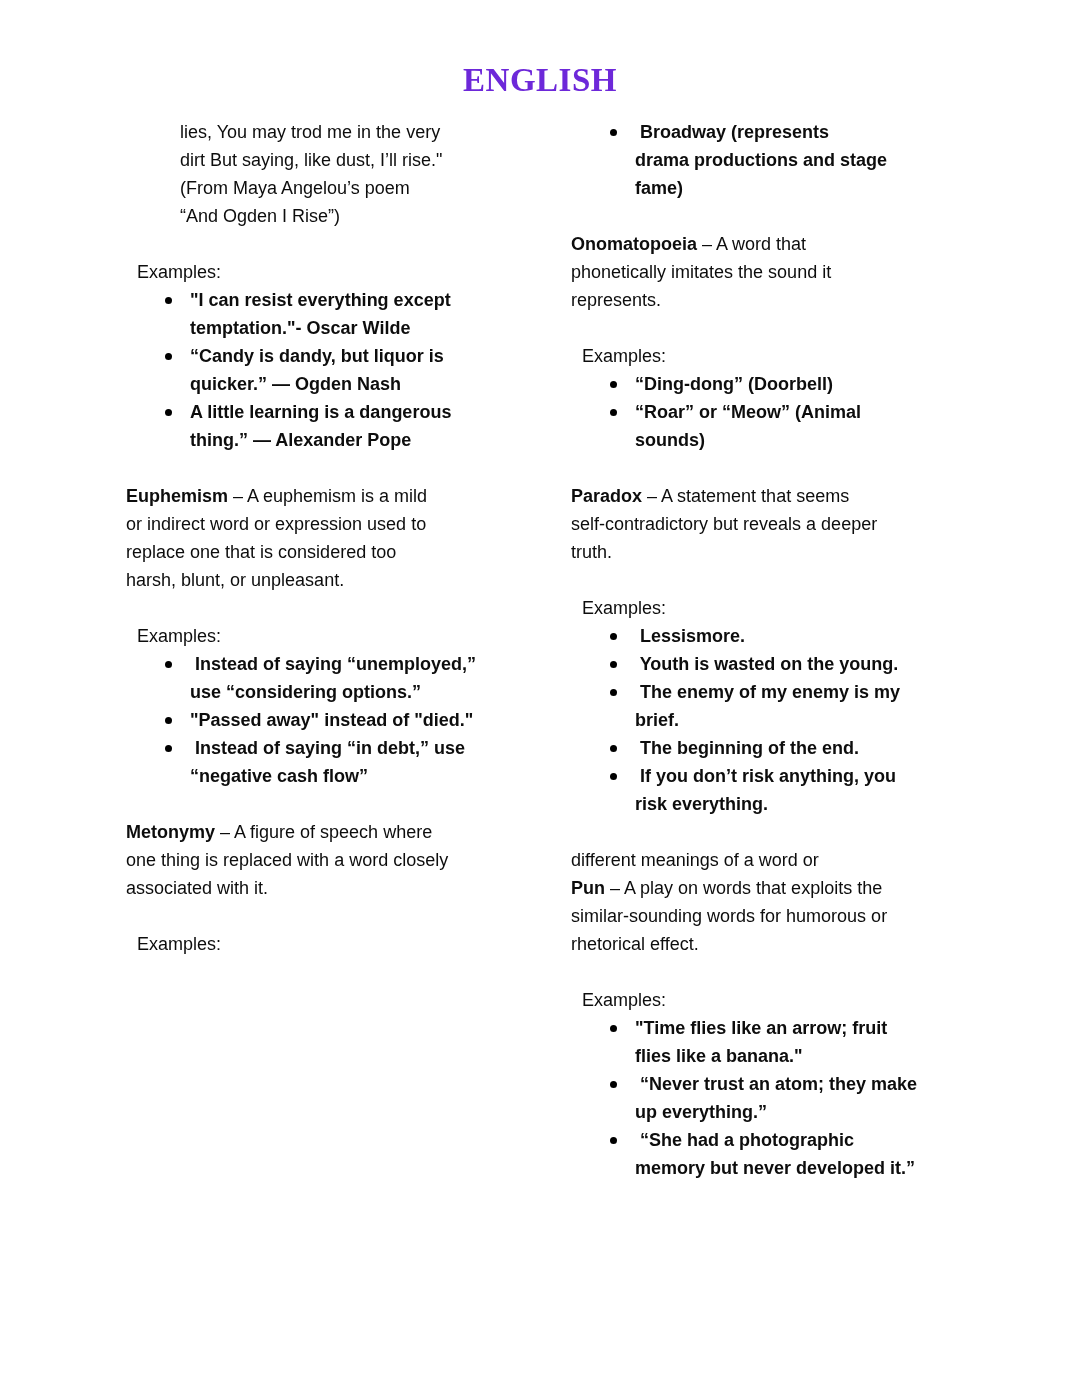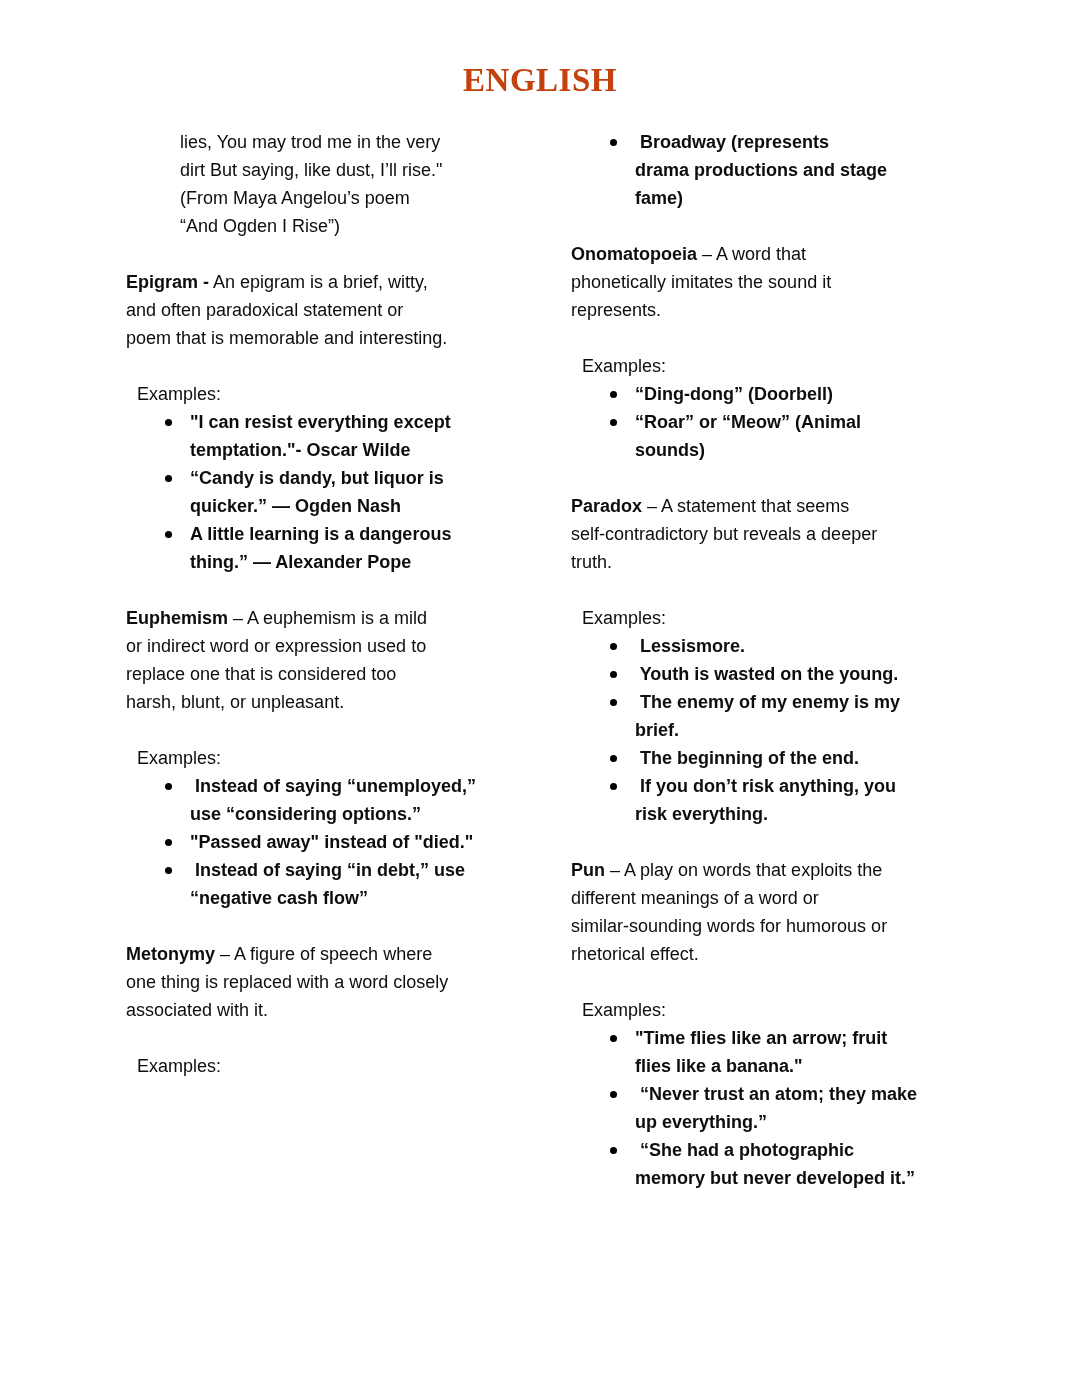--- a/index.html
+++ b/index.html
@@ -15,7 +15,7 @@
     text-align: center;
     font-family: "Liberation Serif", "DejaVu Serif", serif;
     font-weight: bold; font-size: 33px; line-height: 36px;
-    letter-spacing: 0.5px; color: #c2410c;
+    letter-spacing: 0.5px; color: #6d28d9;
   }
   .column { position: absolute; top: 128px; width: 430px; }
   .column-left  { left: 126px; }

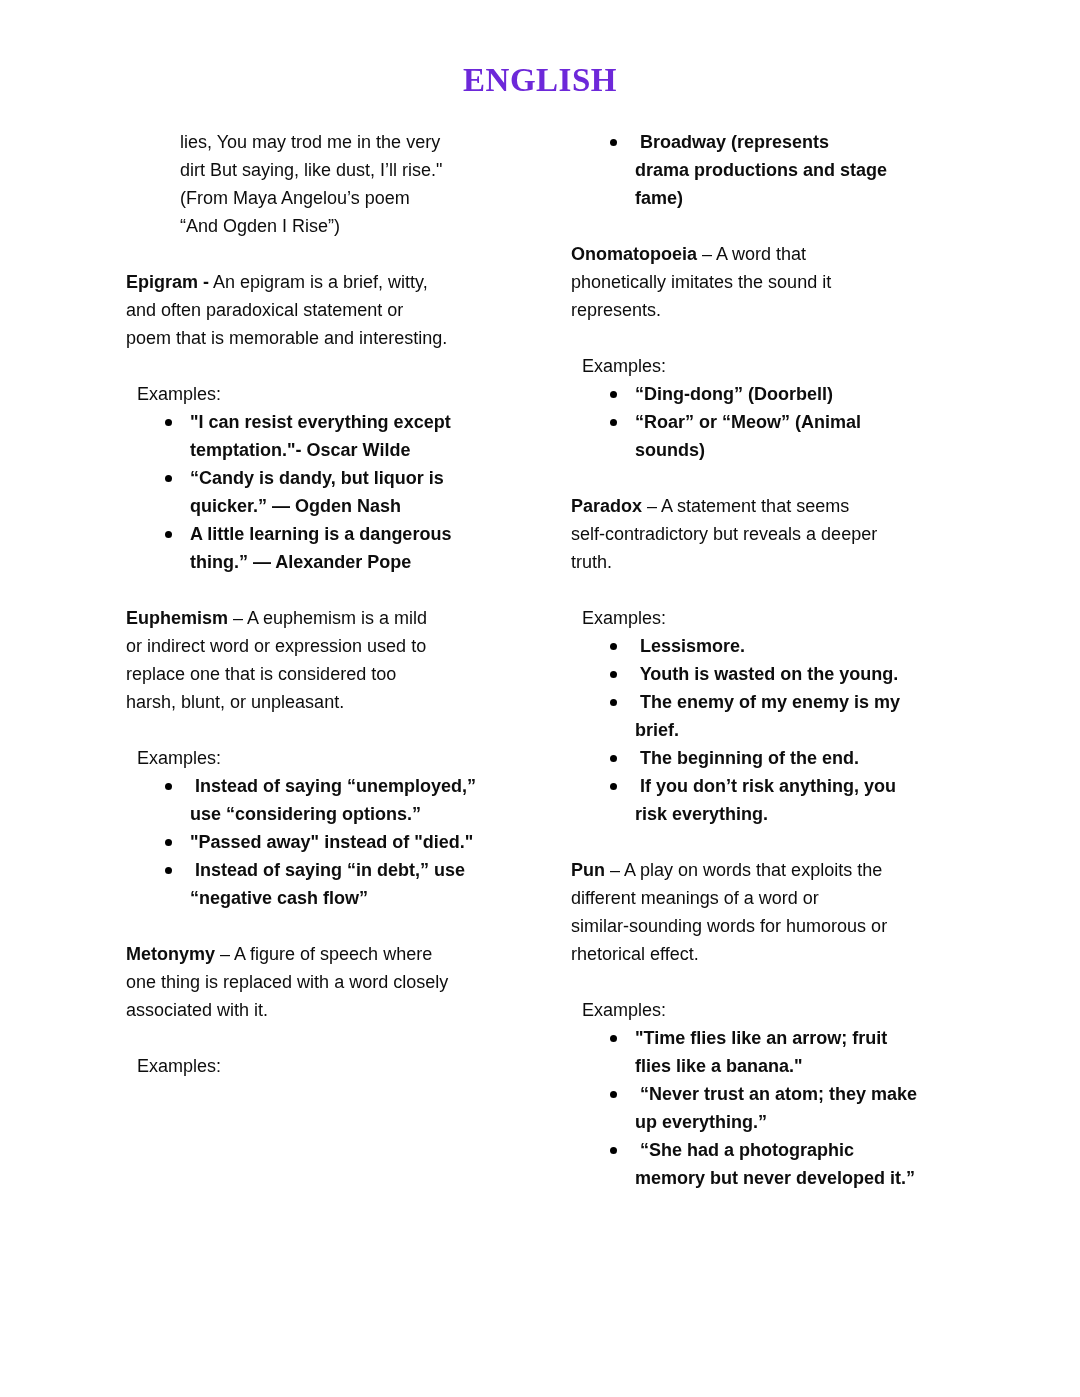--- a/index.html
+++ b/index.html
@@ -17,7 +17,7 @@
     font-weight: bold; font-size: 33px; line-height: 36px;
     letter-spacing: 0.5px; color: #6d28d9;
   }
-  .column { position: absolute; top: 128px; width: 430px; }
+  .column { position: absolute; top: 118px; width: 430px; }
   .column-left  { left: 126px; }
   .column-right { left: 571px; }
   .block { margin-top: 28px; }

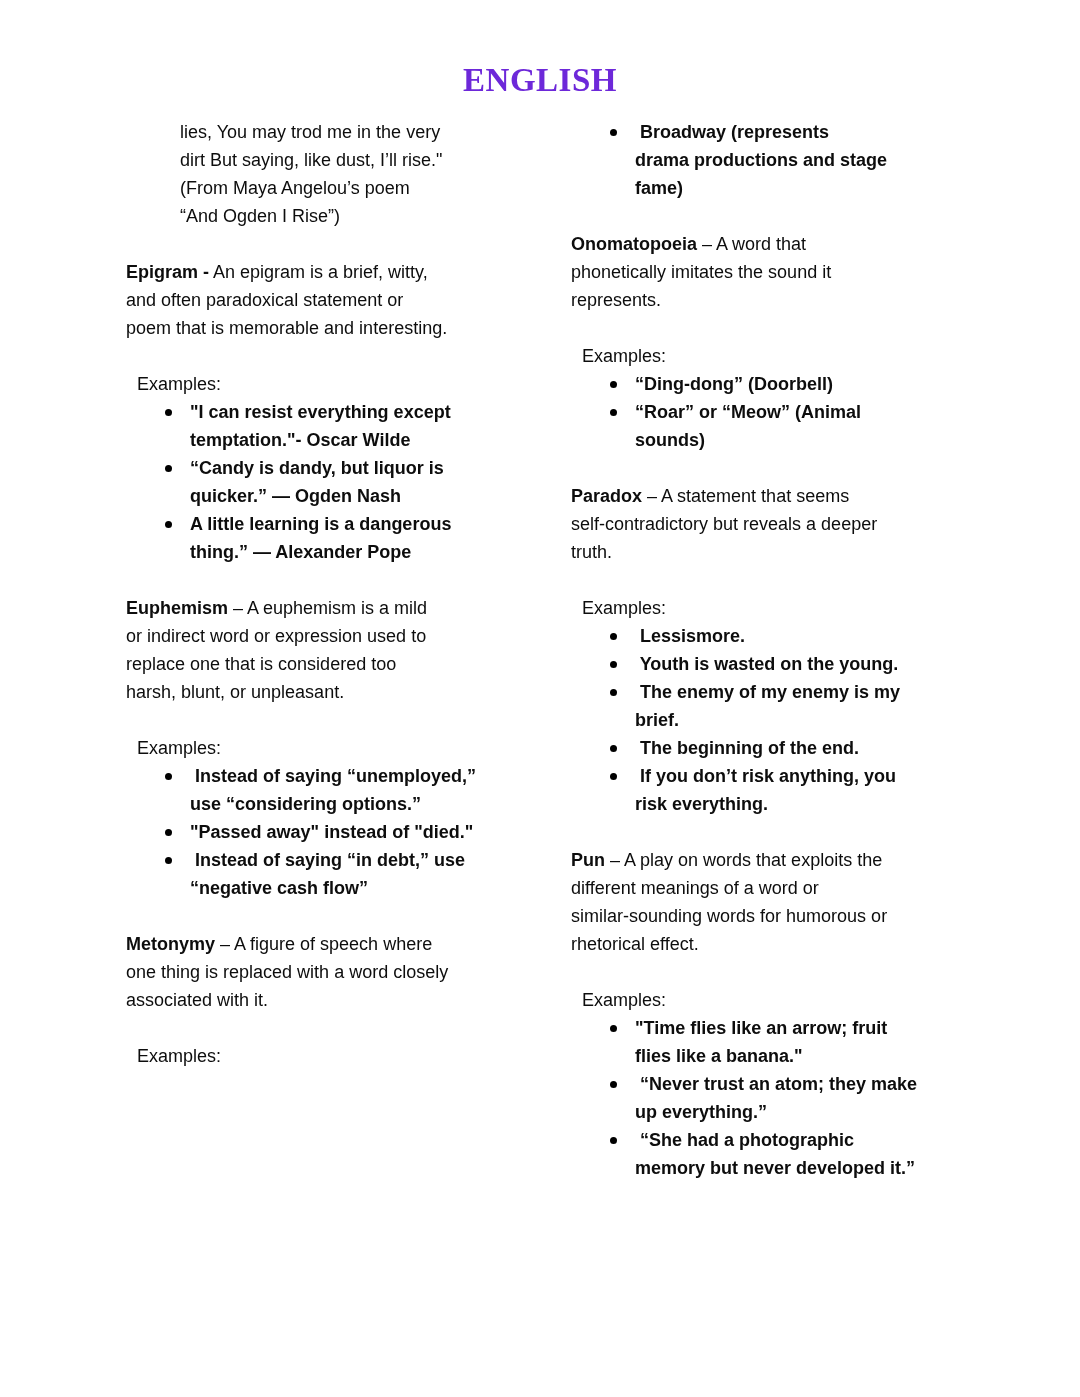--- a/index.html
+++ b/index.html
@@ -45,11 +45,6 @@
       <div class="line hang">dirt But saying, like dust, I’ll rise."</div>
       <div class="line hang">(From Maya Angelou’s poem</div>
       <div class="line hang">“And Ogden I Rise”)</div>
-    </div>
-    <div class="block definition">
-      <div class="line"><span class="term">Epigram -</span><span> An epigram is a brief, witty,</span></div>
-      <div class="line">and often paradoxical statement or</div>
-      <div class="line">poem that is memorable and interesting.</div>
     </div>
     <div class="block examples">
       <div class="line examples-line"><span class="examples-underline">Examples</span><span>:</span></div>

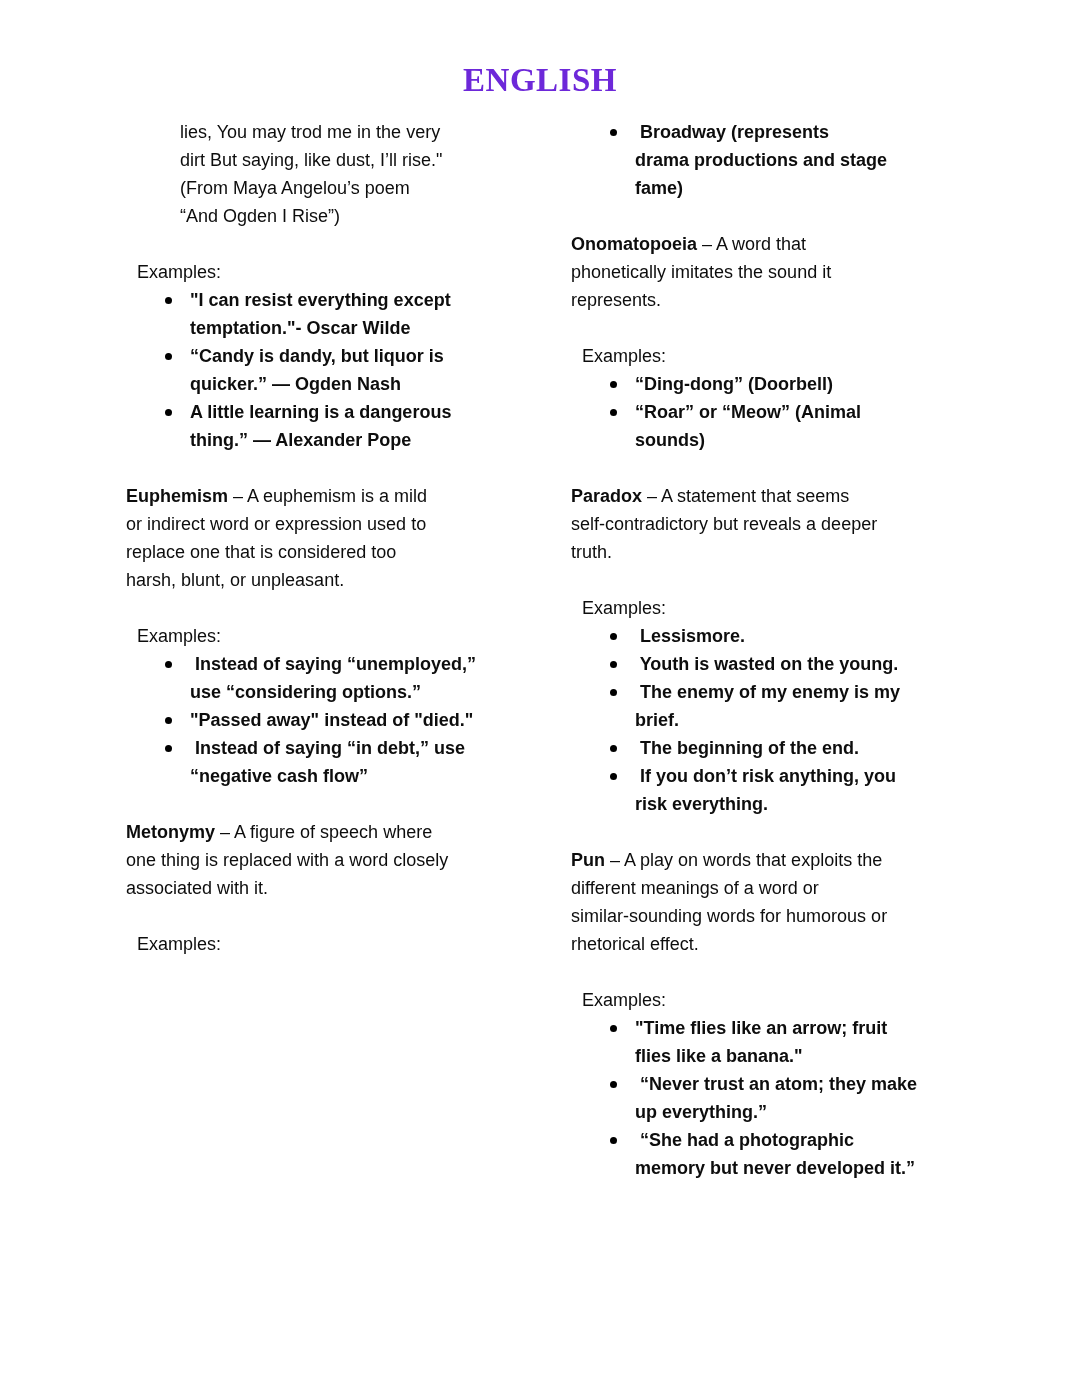--- a/index.html
+++ b/index.html
@@ -119,8 +119,8 @@
       <div class="line bullet-line">risk everything.</div>
     </div>
     <div class="block definition">
+      <div class="line">different meanings of a word or</div>
       <div class="line"><span class="term">Pun</span><span> – A play on words that exploits the</span></div>
-      <div class="line">different meanings of a word or</div>
       <div class="line">similar-sounding words for humorous or</div>
       <div class="line">rhetorical effect.</div>
     </div>

